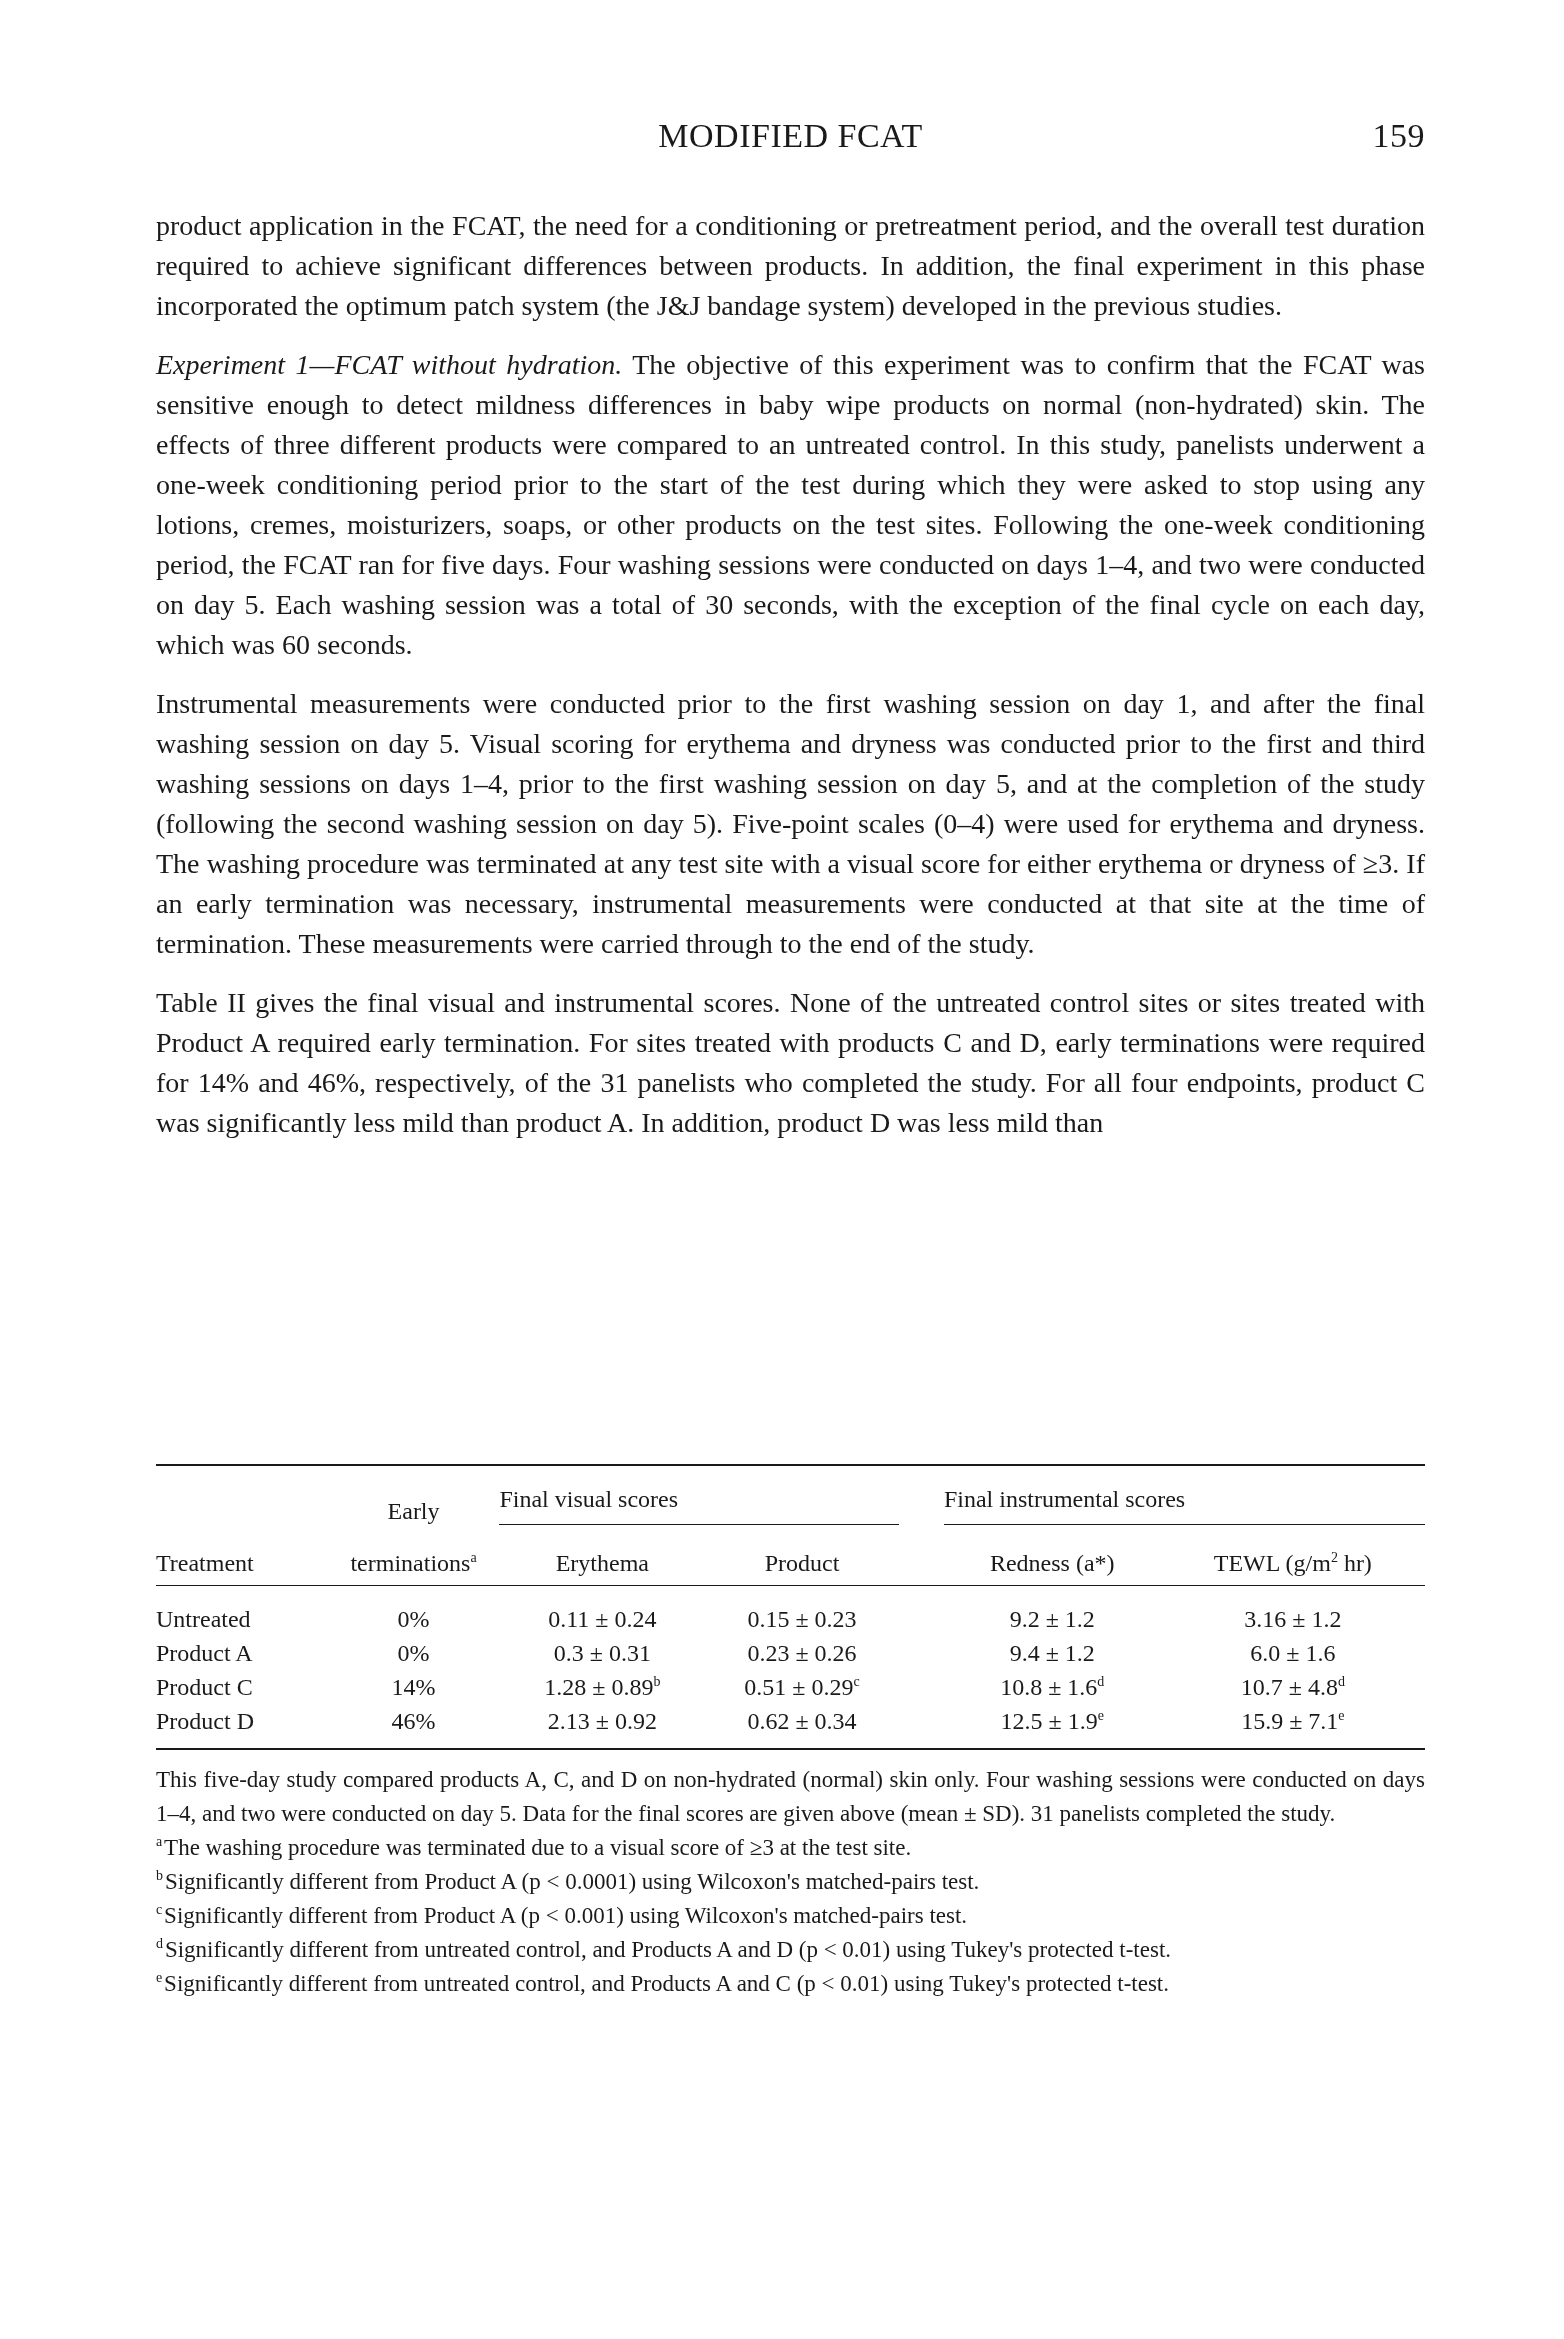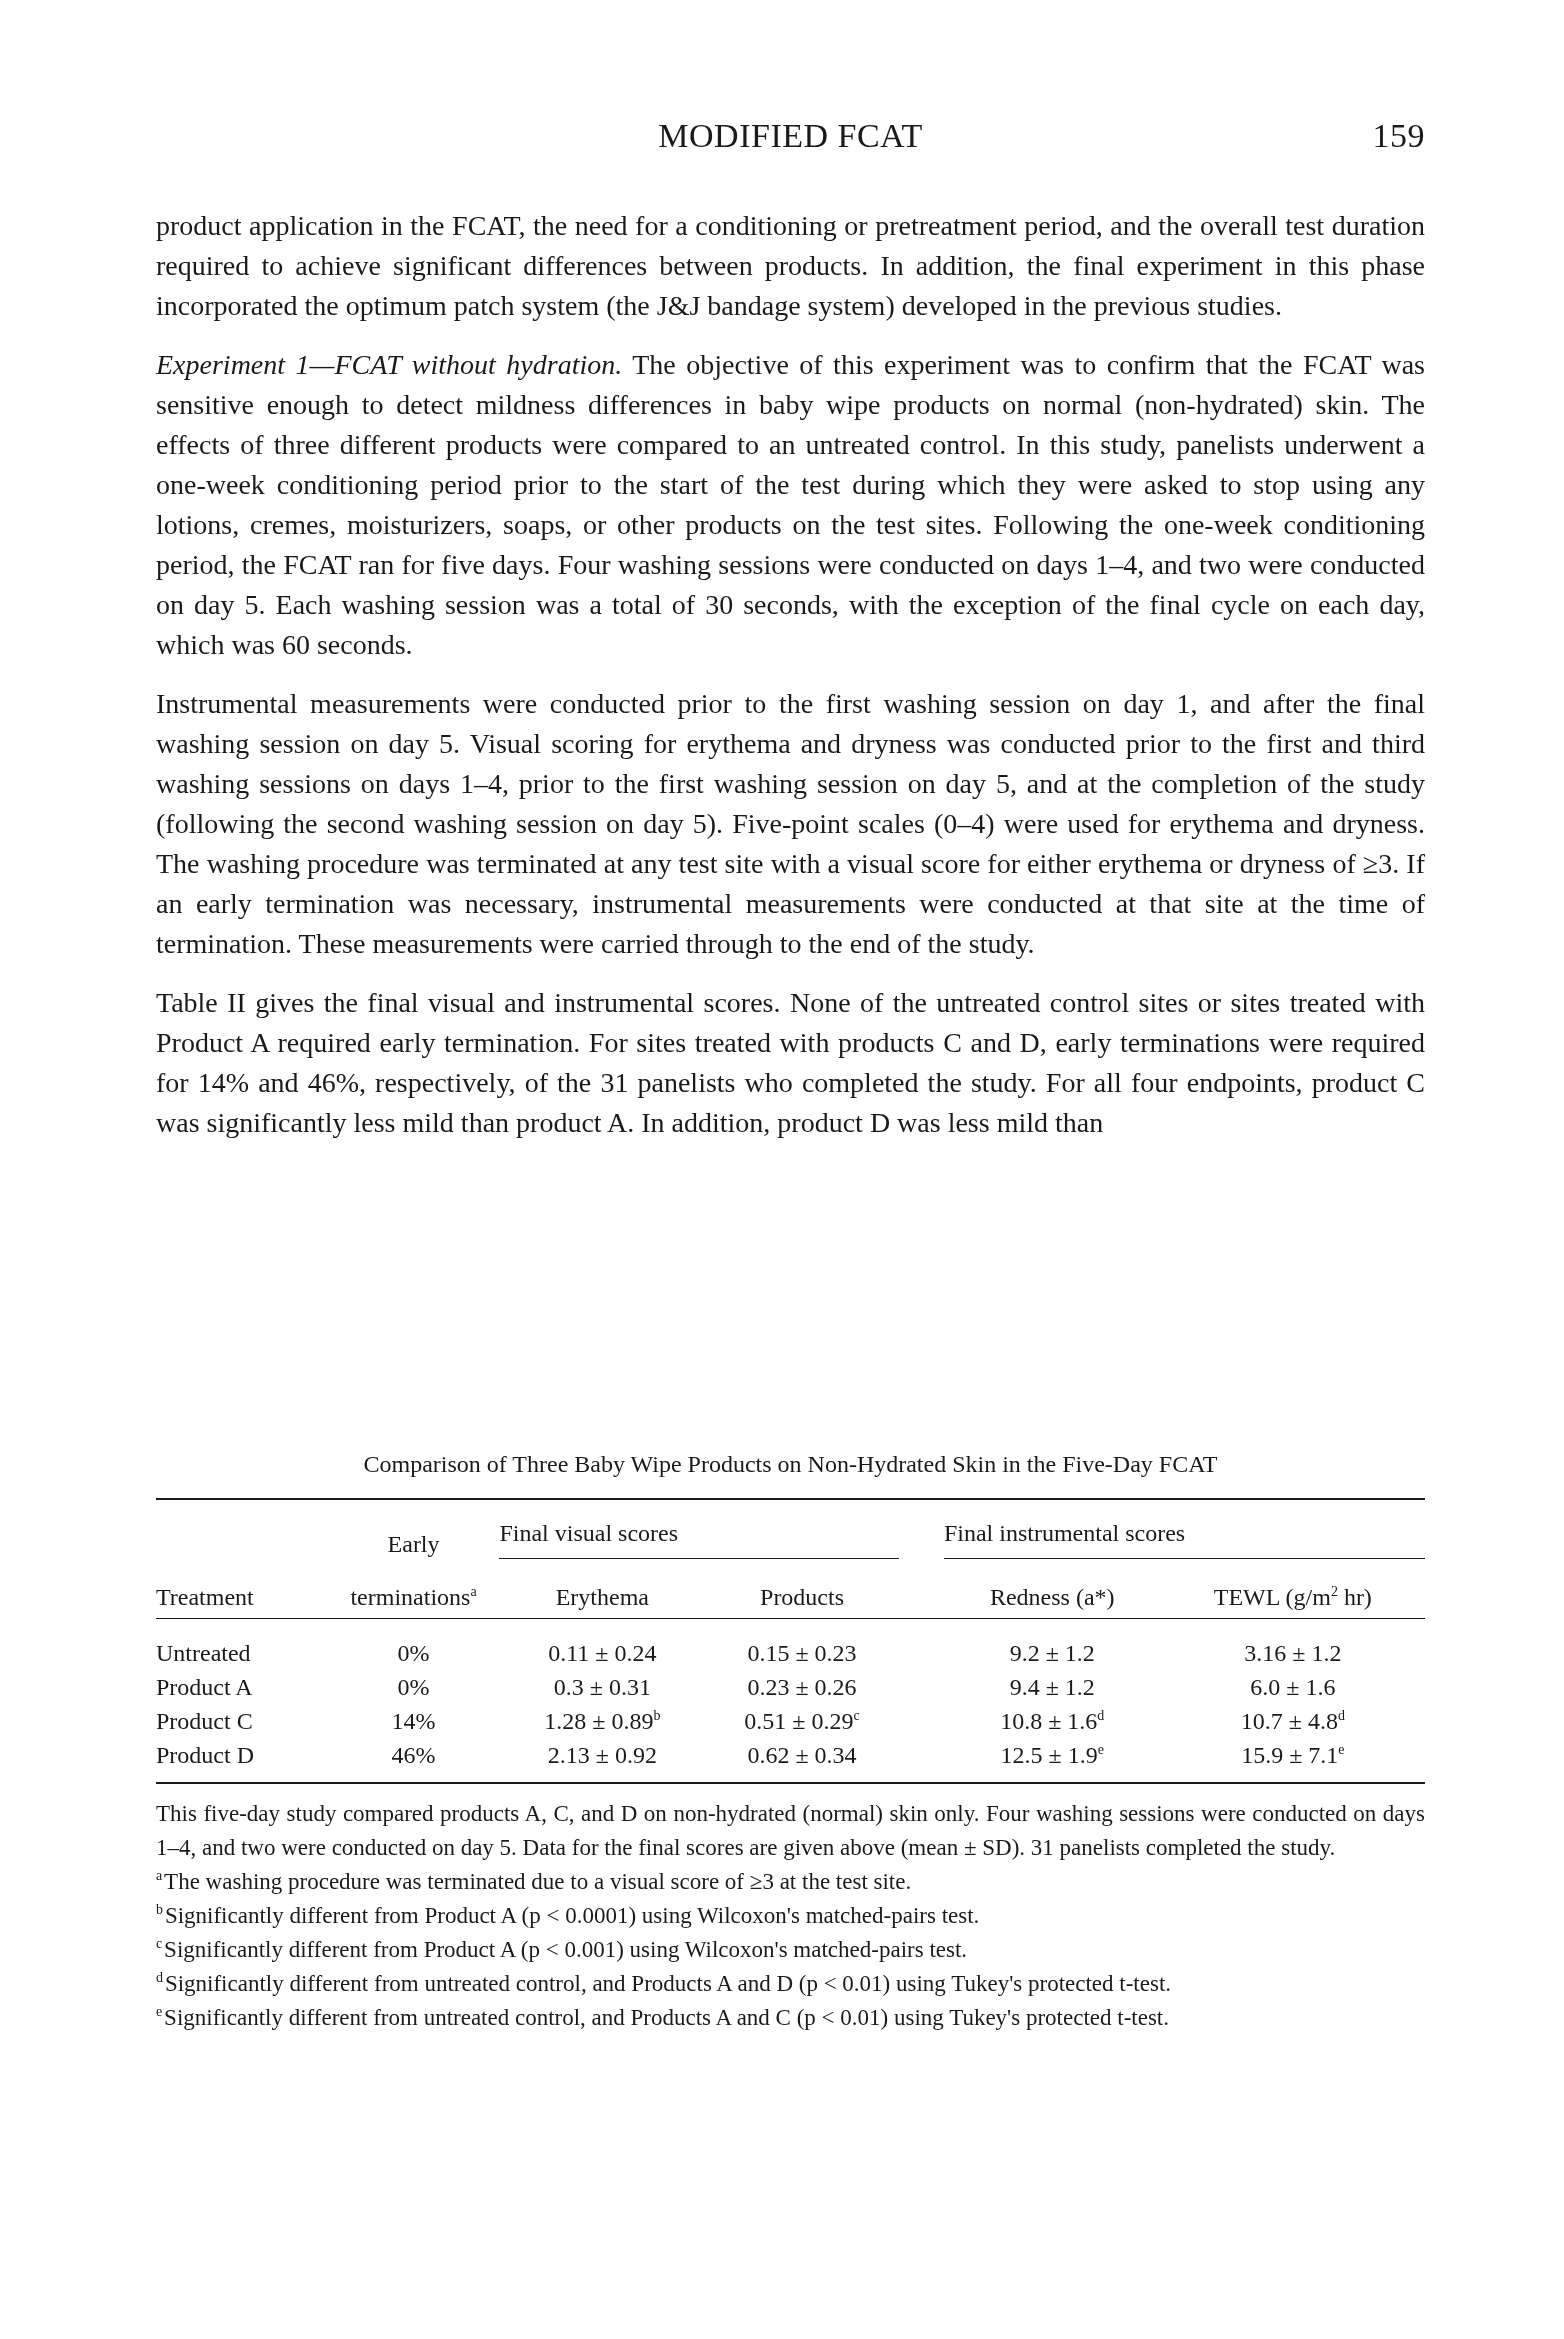--- a/index.html
+++ b/index.html
@@ -61,7 +61,6 @@
   </div>
 
   <div class="table-block">
-    <div class="table-caption">Comparison of Three Baby Wipe Products on Non-Hydrated Skin in the Five-Day FCAT</div>
 
     <div class="rule-thick" style="margin-top:19px;"></div>
 

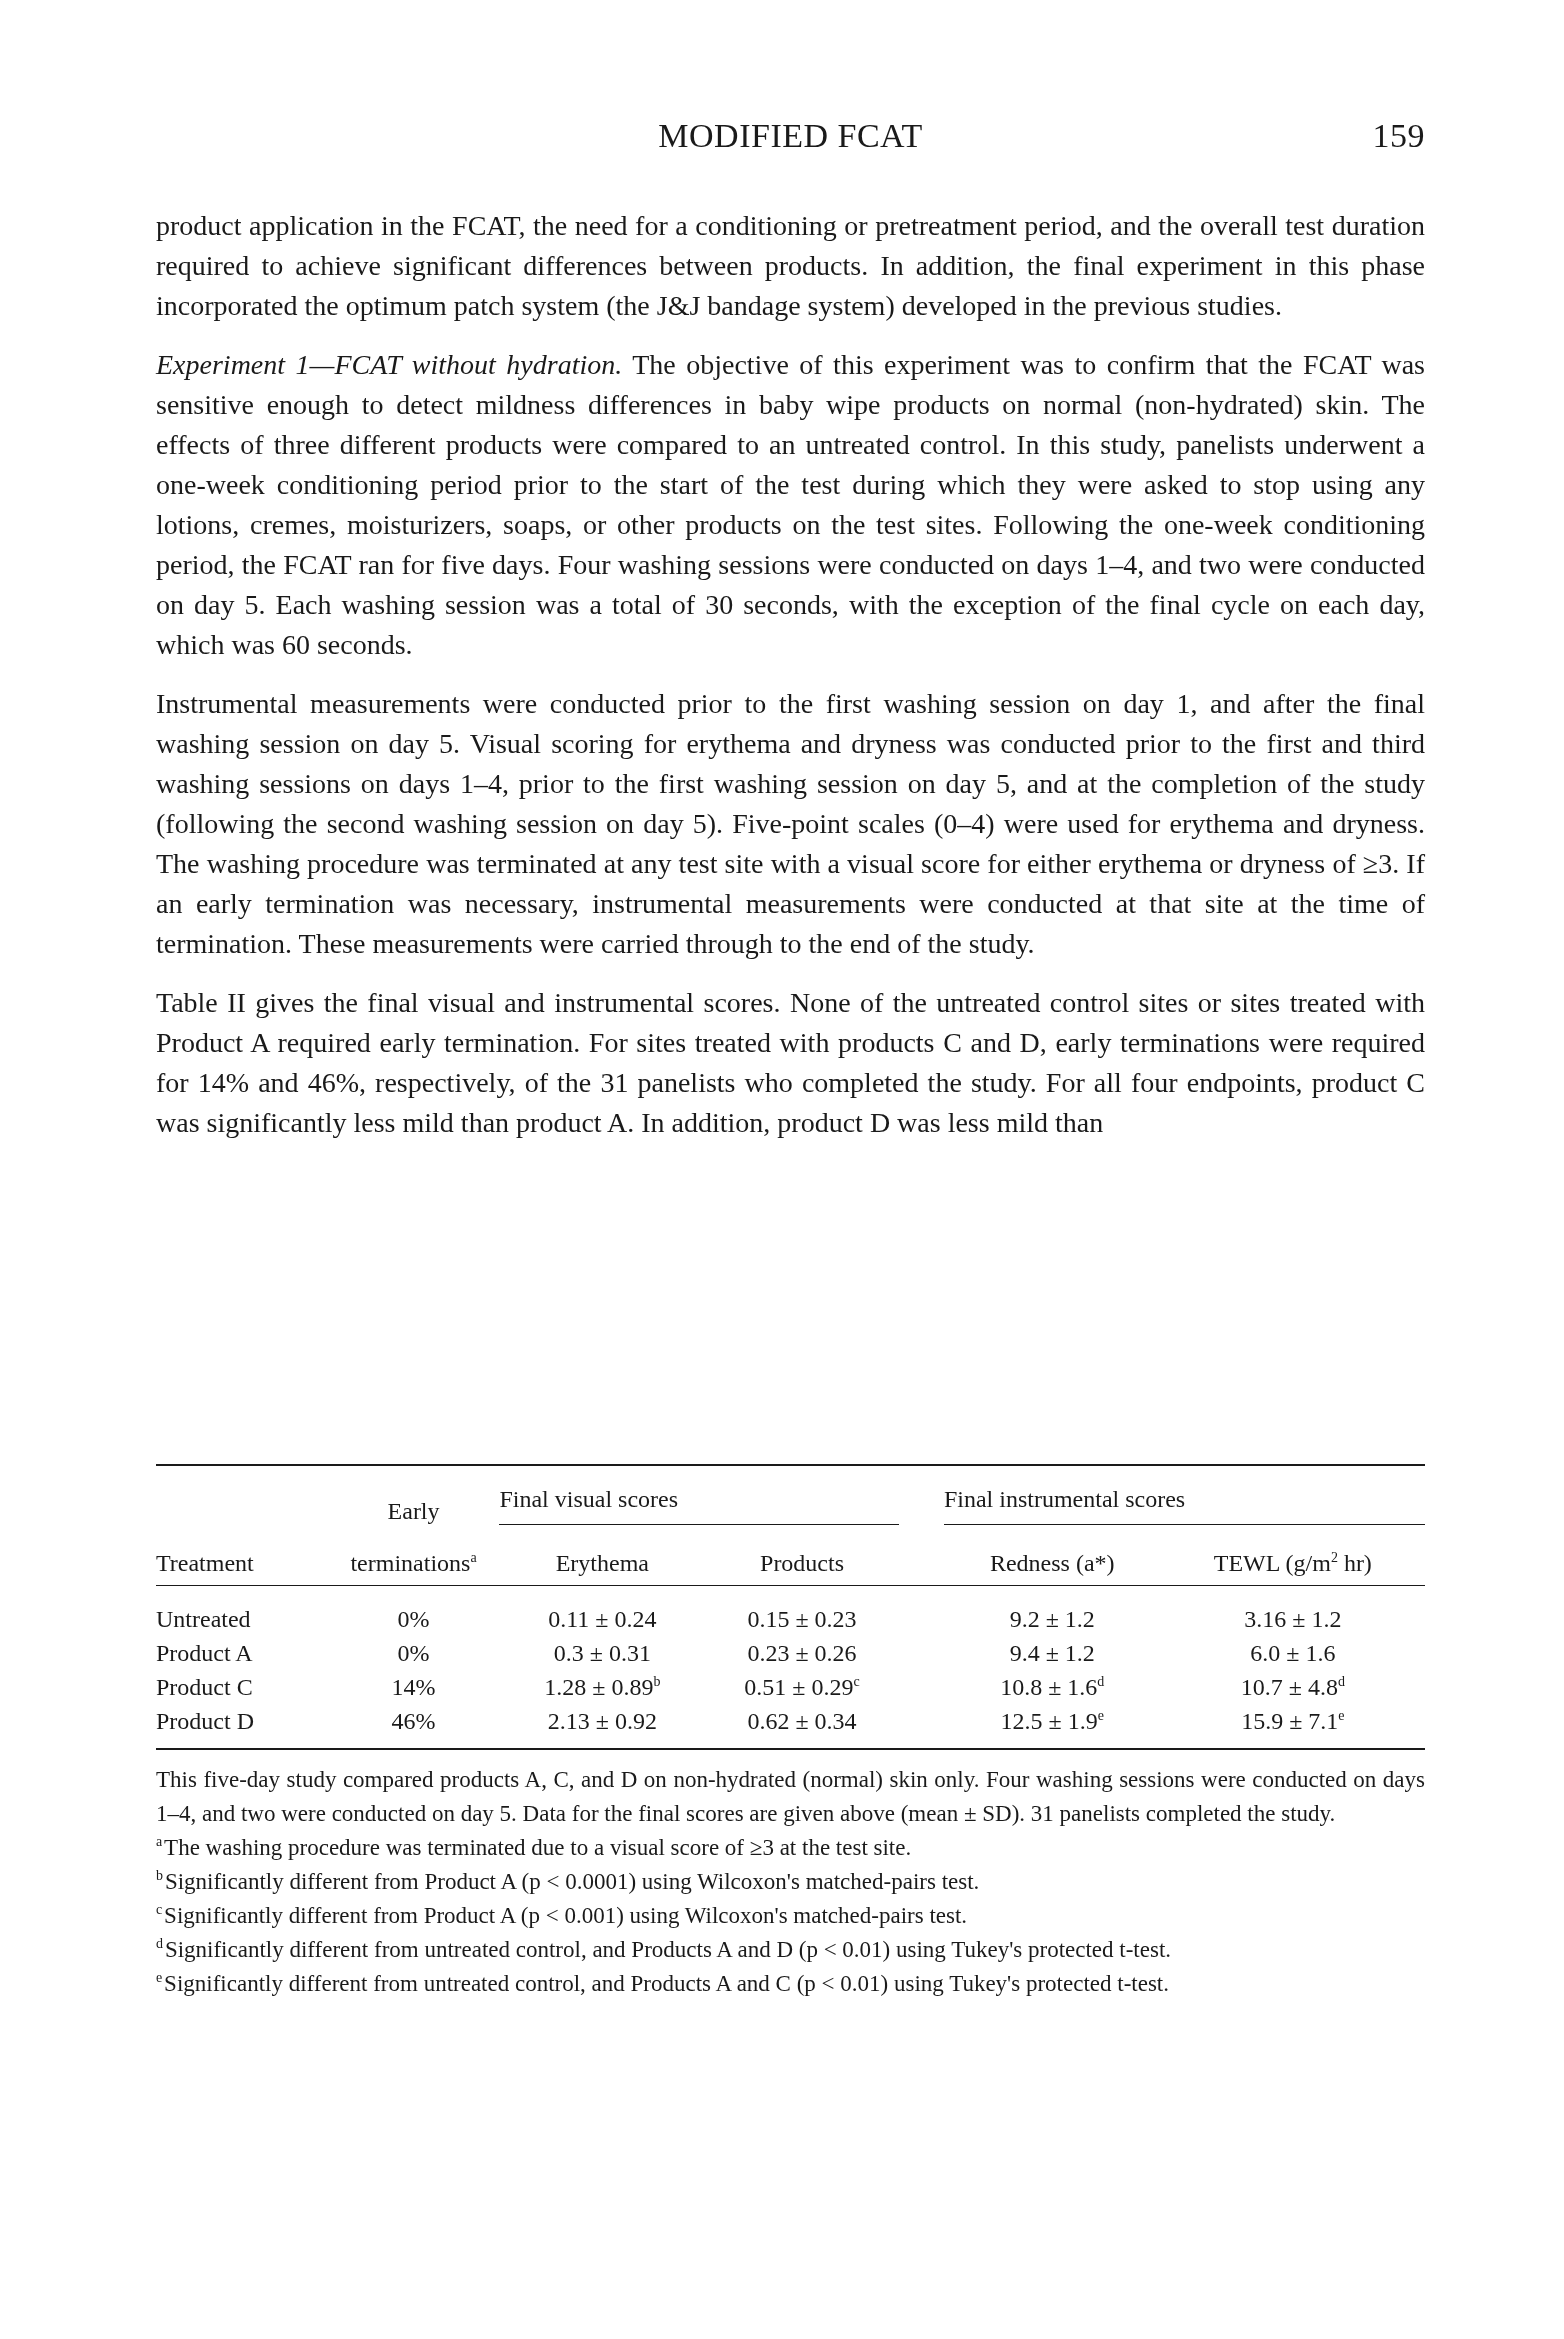--- a/index.html
+++ b/index.html
@@ -86,7 +86,7 @@
         <td class="l">Treatment</td>
         <td class="c"><span>terminations</span><sup>a</sup></td>
         <td class="c">Erythema</td>
-        <td class="c">Products</td>
+        <td class="c">Product</td>
         <td class="gap"></td>
         <td class="c">Redness (a*)</td>
         <td class="c"><span>TEWL (g/m</span><sup>2</sup><span> hr)</span></td>

